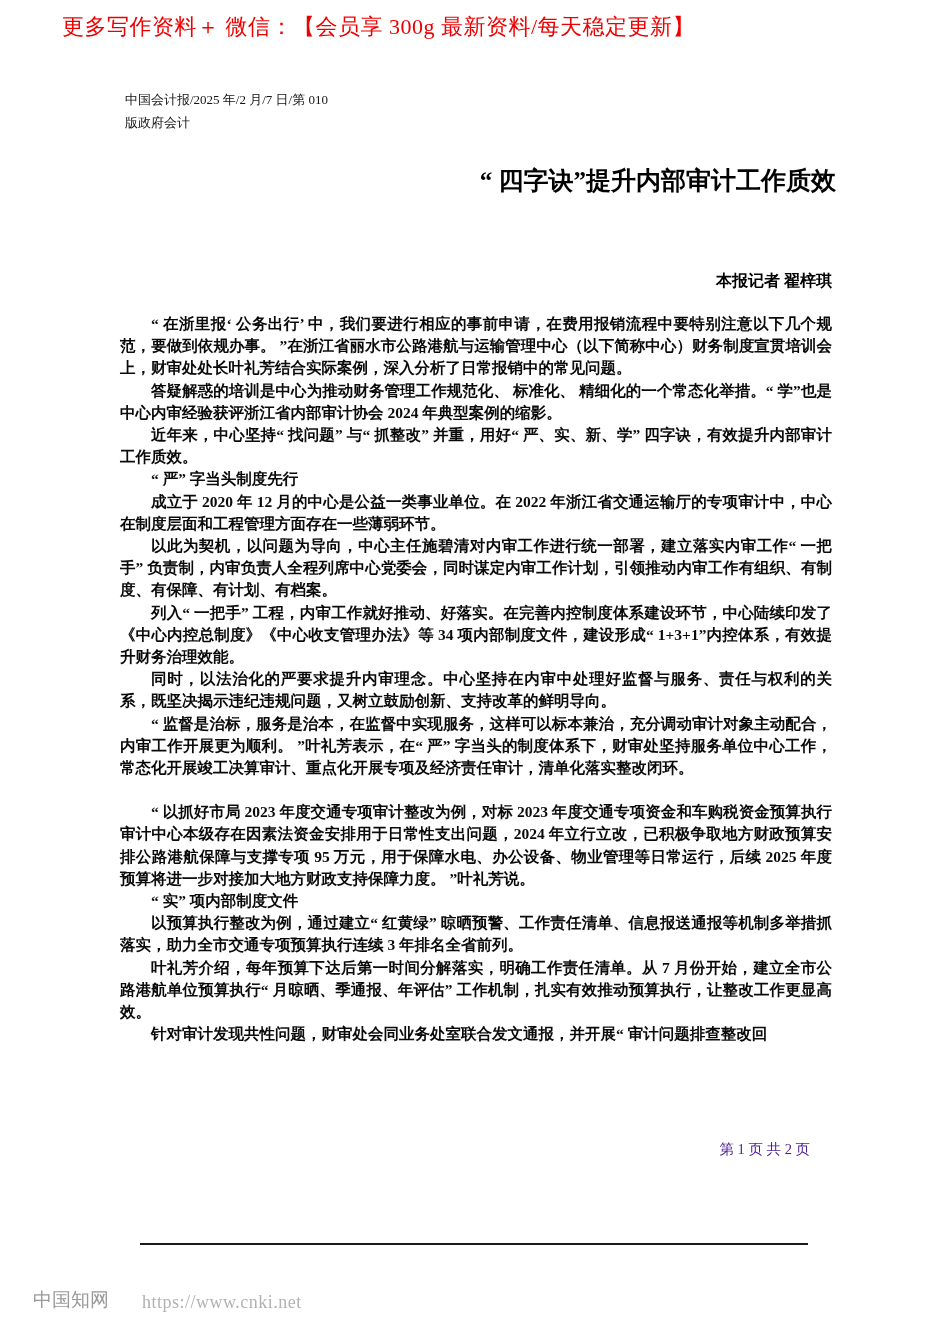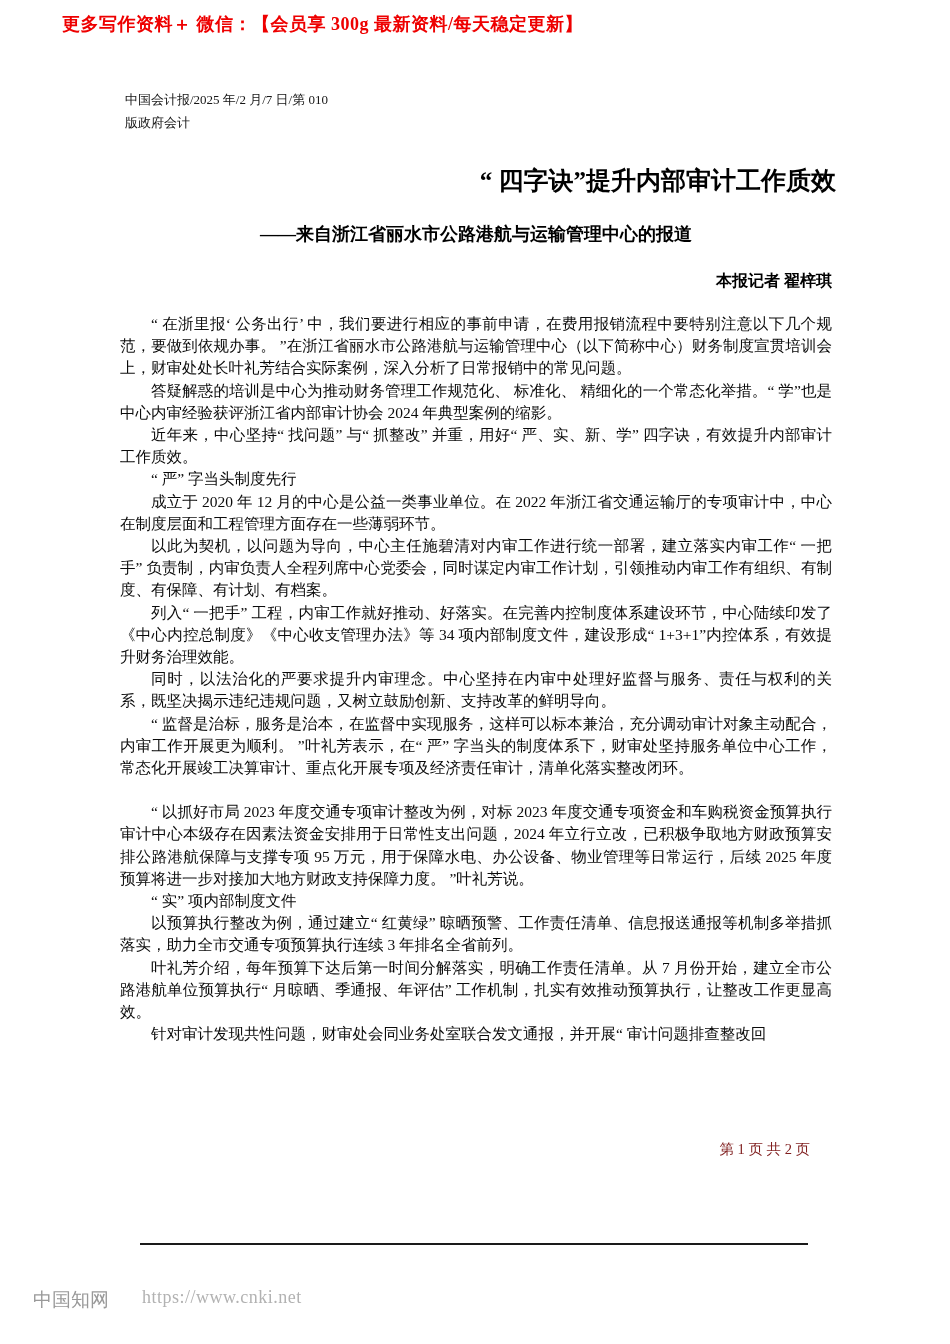--- a/index.html
+++ b/index.html
@@ -20,8 +20,8 @@
     position: absolute;
     left: 62px;
     top: 12px;
-    font-size: 18px;
-    font-weight: 700;
+    font-size: 22px;
+    font-weight: 400;
     color: #ee0000;
     letter-spacing: 0.5px;
     white-space: nowrap;

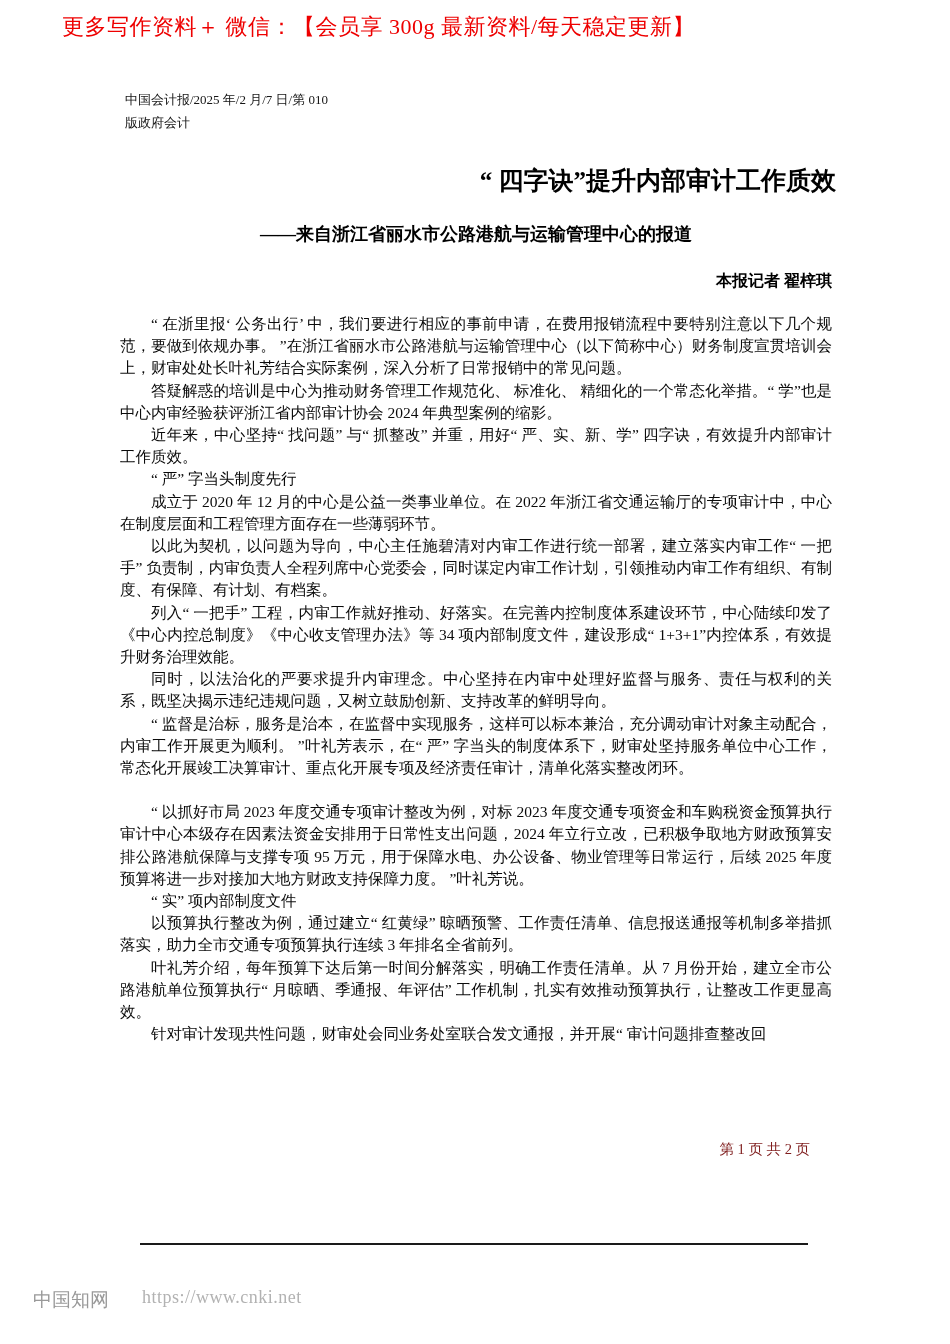--- a/index.html
+++ b/index.html
@@ -131,7 +131,6 @@
 
   <h1 class="title">“ 四字诀”提升内部审计工作质效</h1>
 
-  <h2 class="subtitle">——来自浙江省丽水市公路港航与运输管理中心的报道</h2>
 
   <div class="byline">本报记者 翟梓琪</div>
 

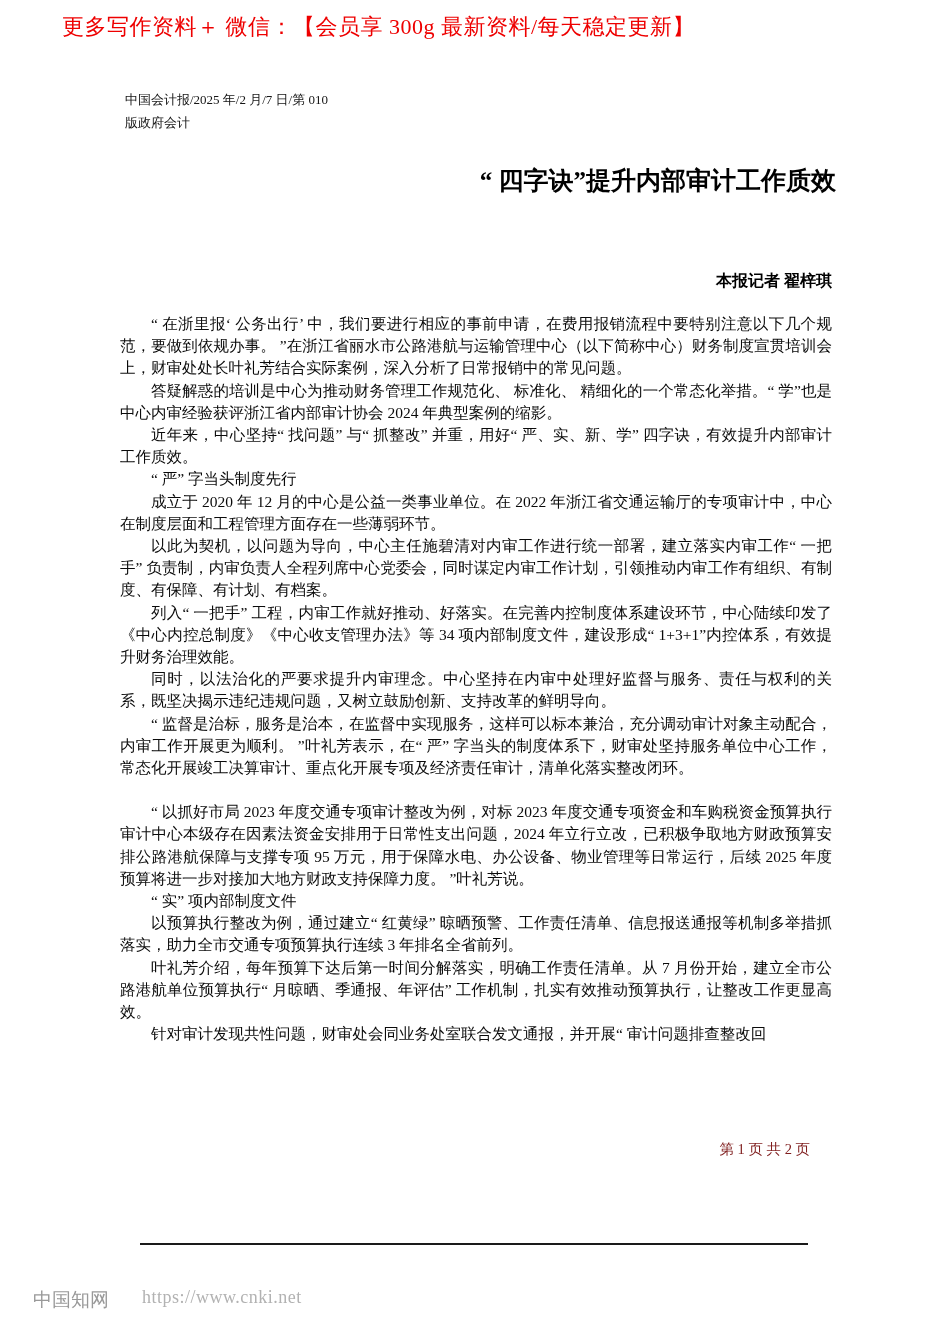--- a/index.html
+++ b/index.html
@@ -79,6 +79,7 @@
   .body-text p {
     margin: 0;
     text-indent: 2em;
+    font-weight: bold;
   }
   .body-text p.gap {
     margin-top: 22px;

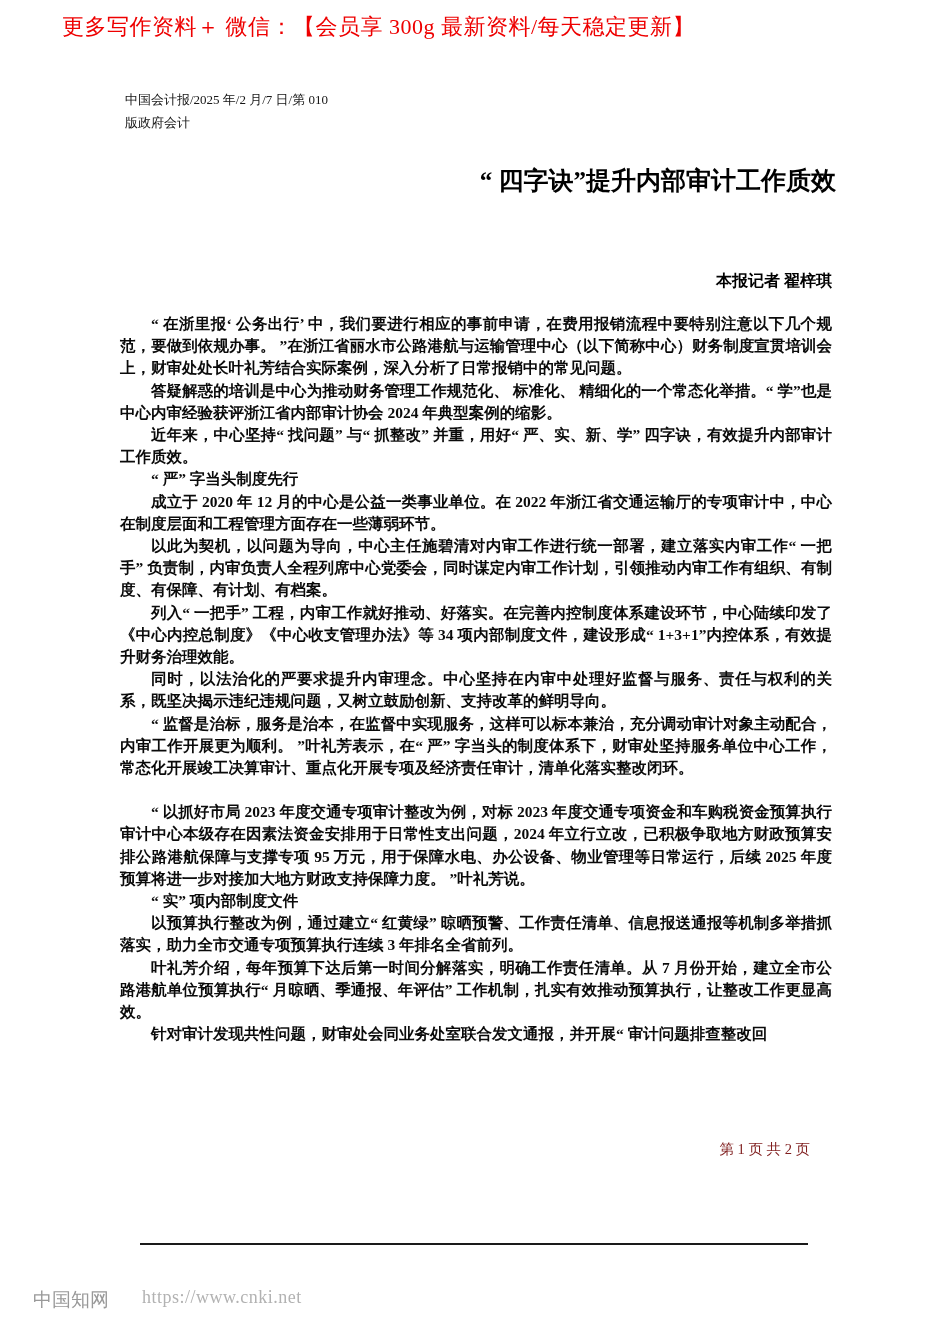--- a/index.html
+++ b/index.html
@@ -89,7 +89,7 @@
     right: 140px;
     top: 1140px;
     font-size: 14.5px;
-    color: #7f1d1d;
+    color: #4c1d95;
   }
   .divider {
     position: absolute;

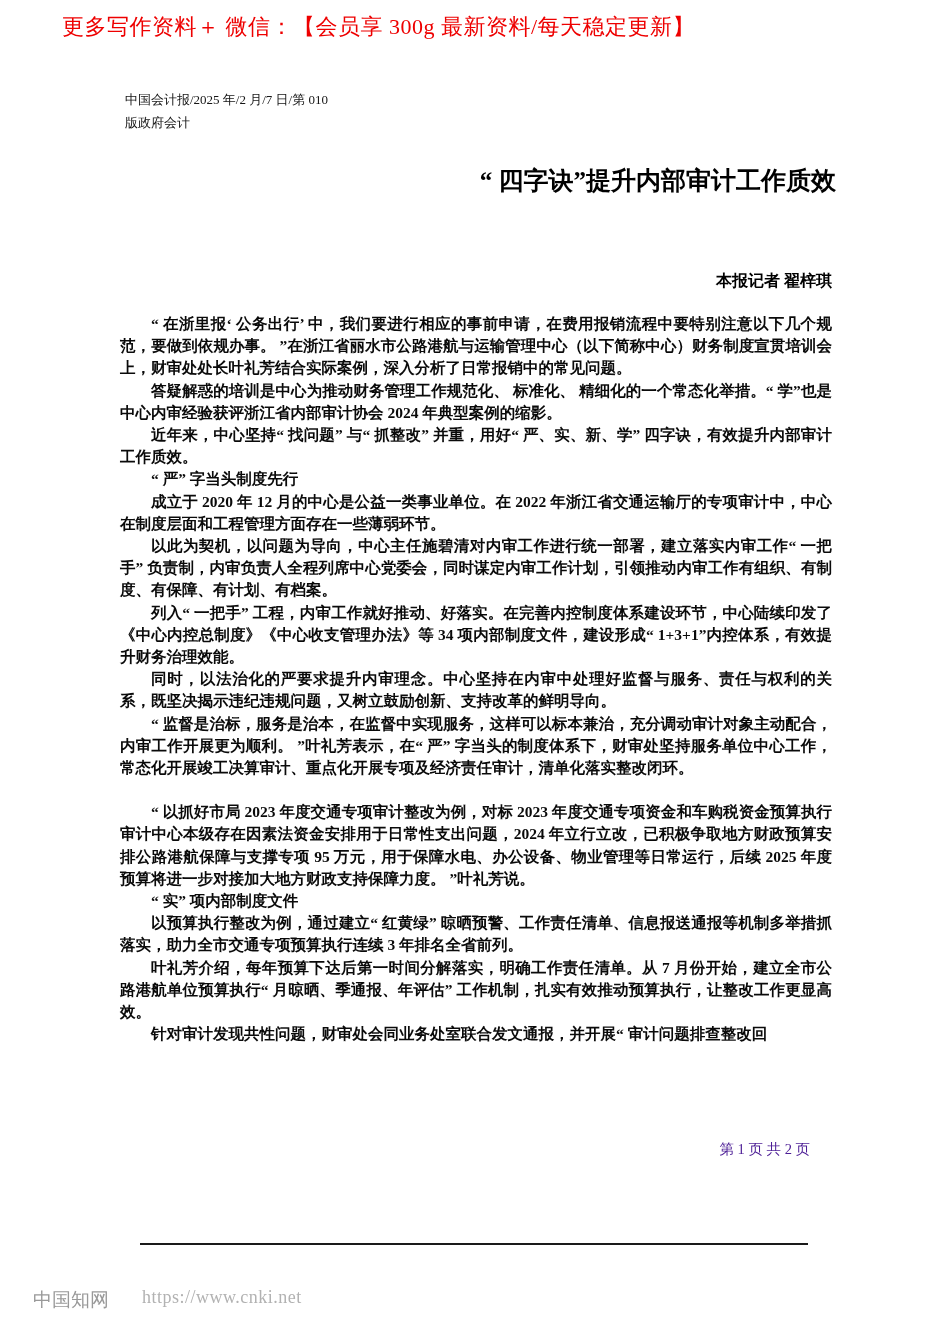--- a/index.html
+++ b/index.html
@@ -104,7 +104,7 @@
     left: 33px;
     top: 1287px;
     display: flex;
-    align-items: flex-start;
+    align-items: flex-end;
     gap: 33px;
     white-space: nowrap;
   }

